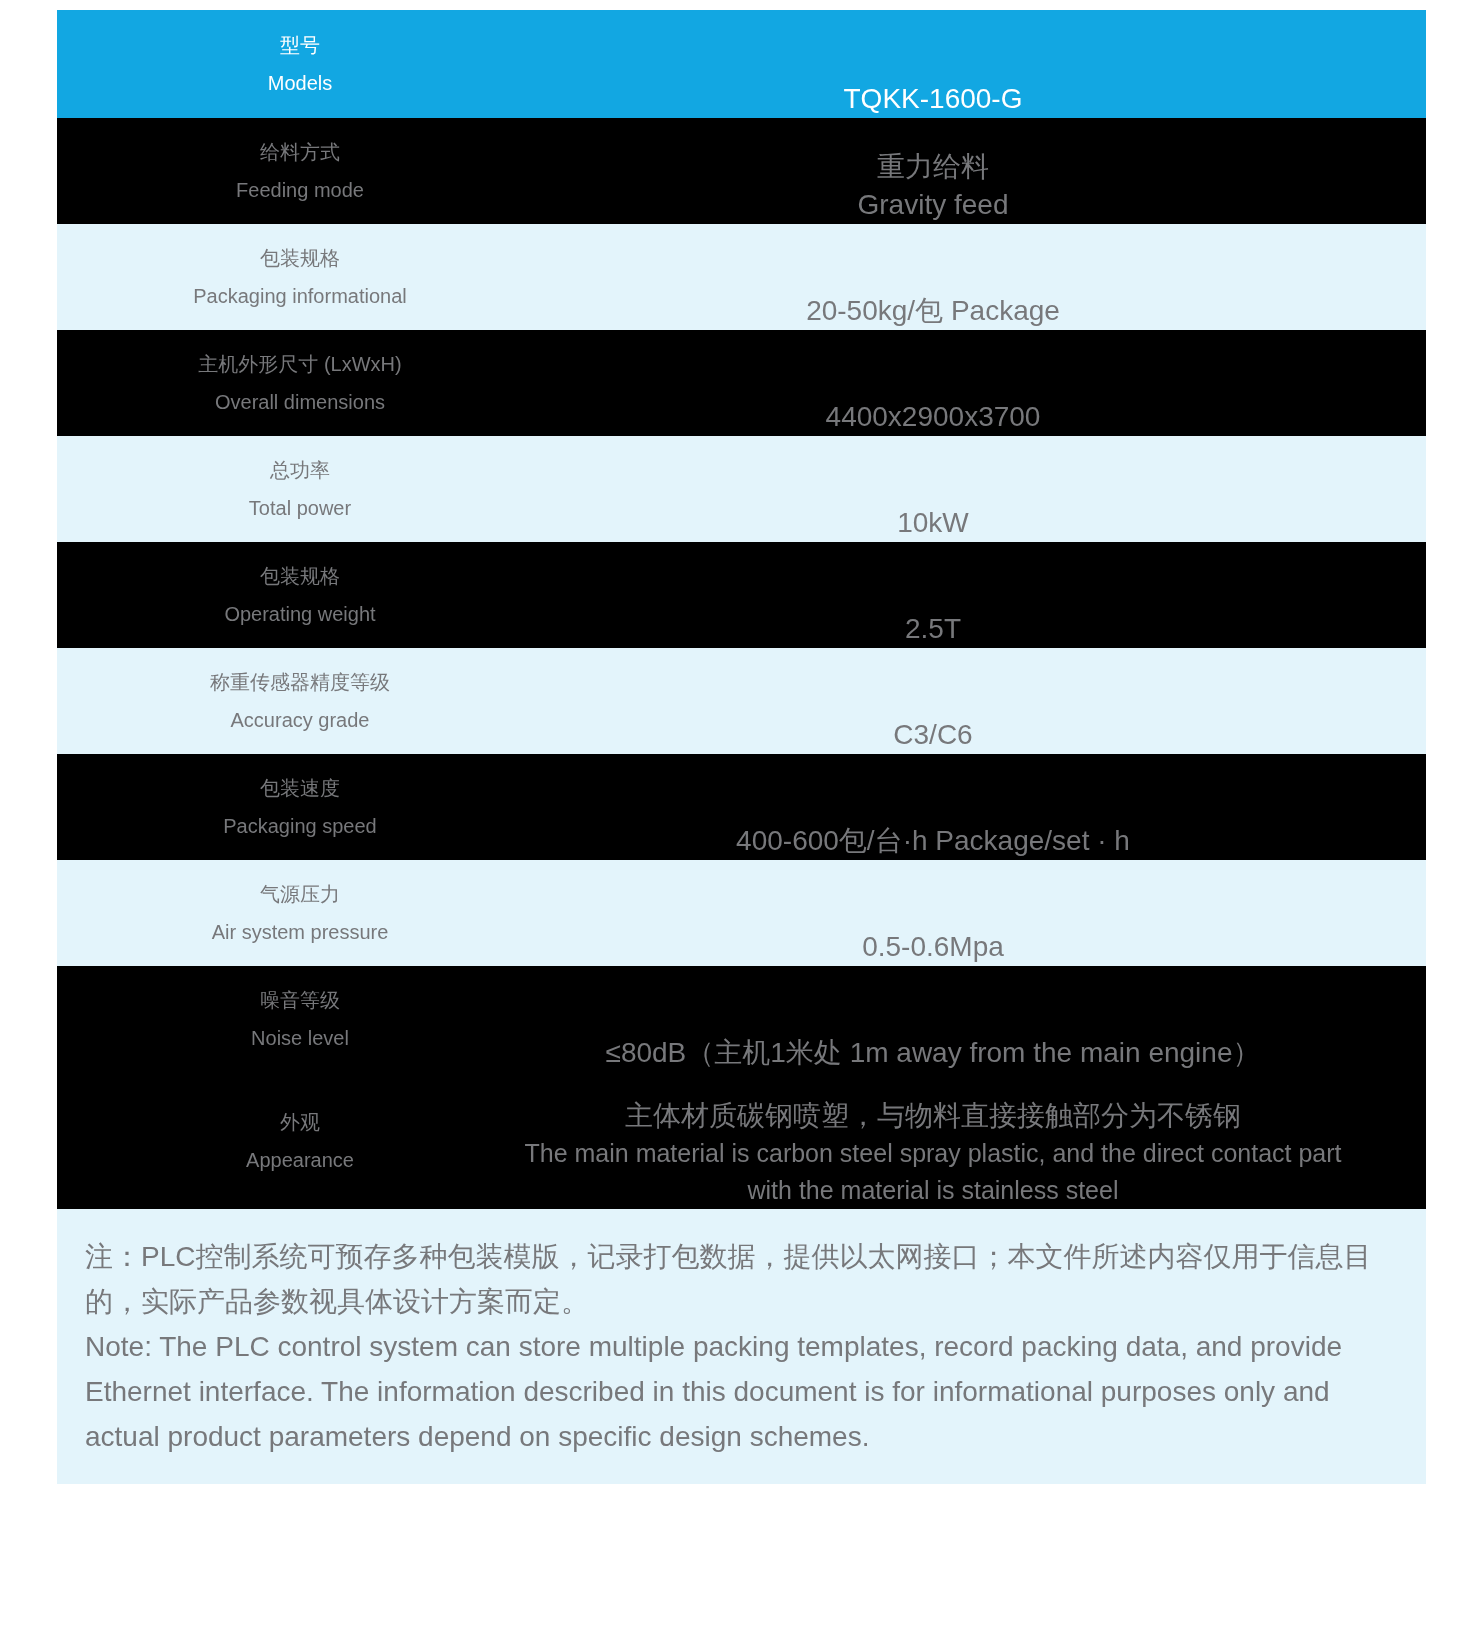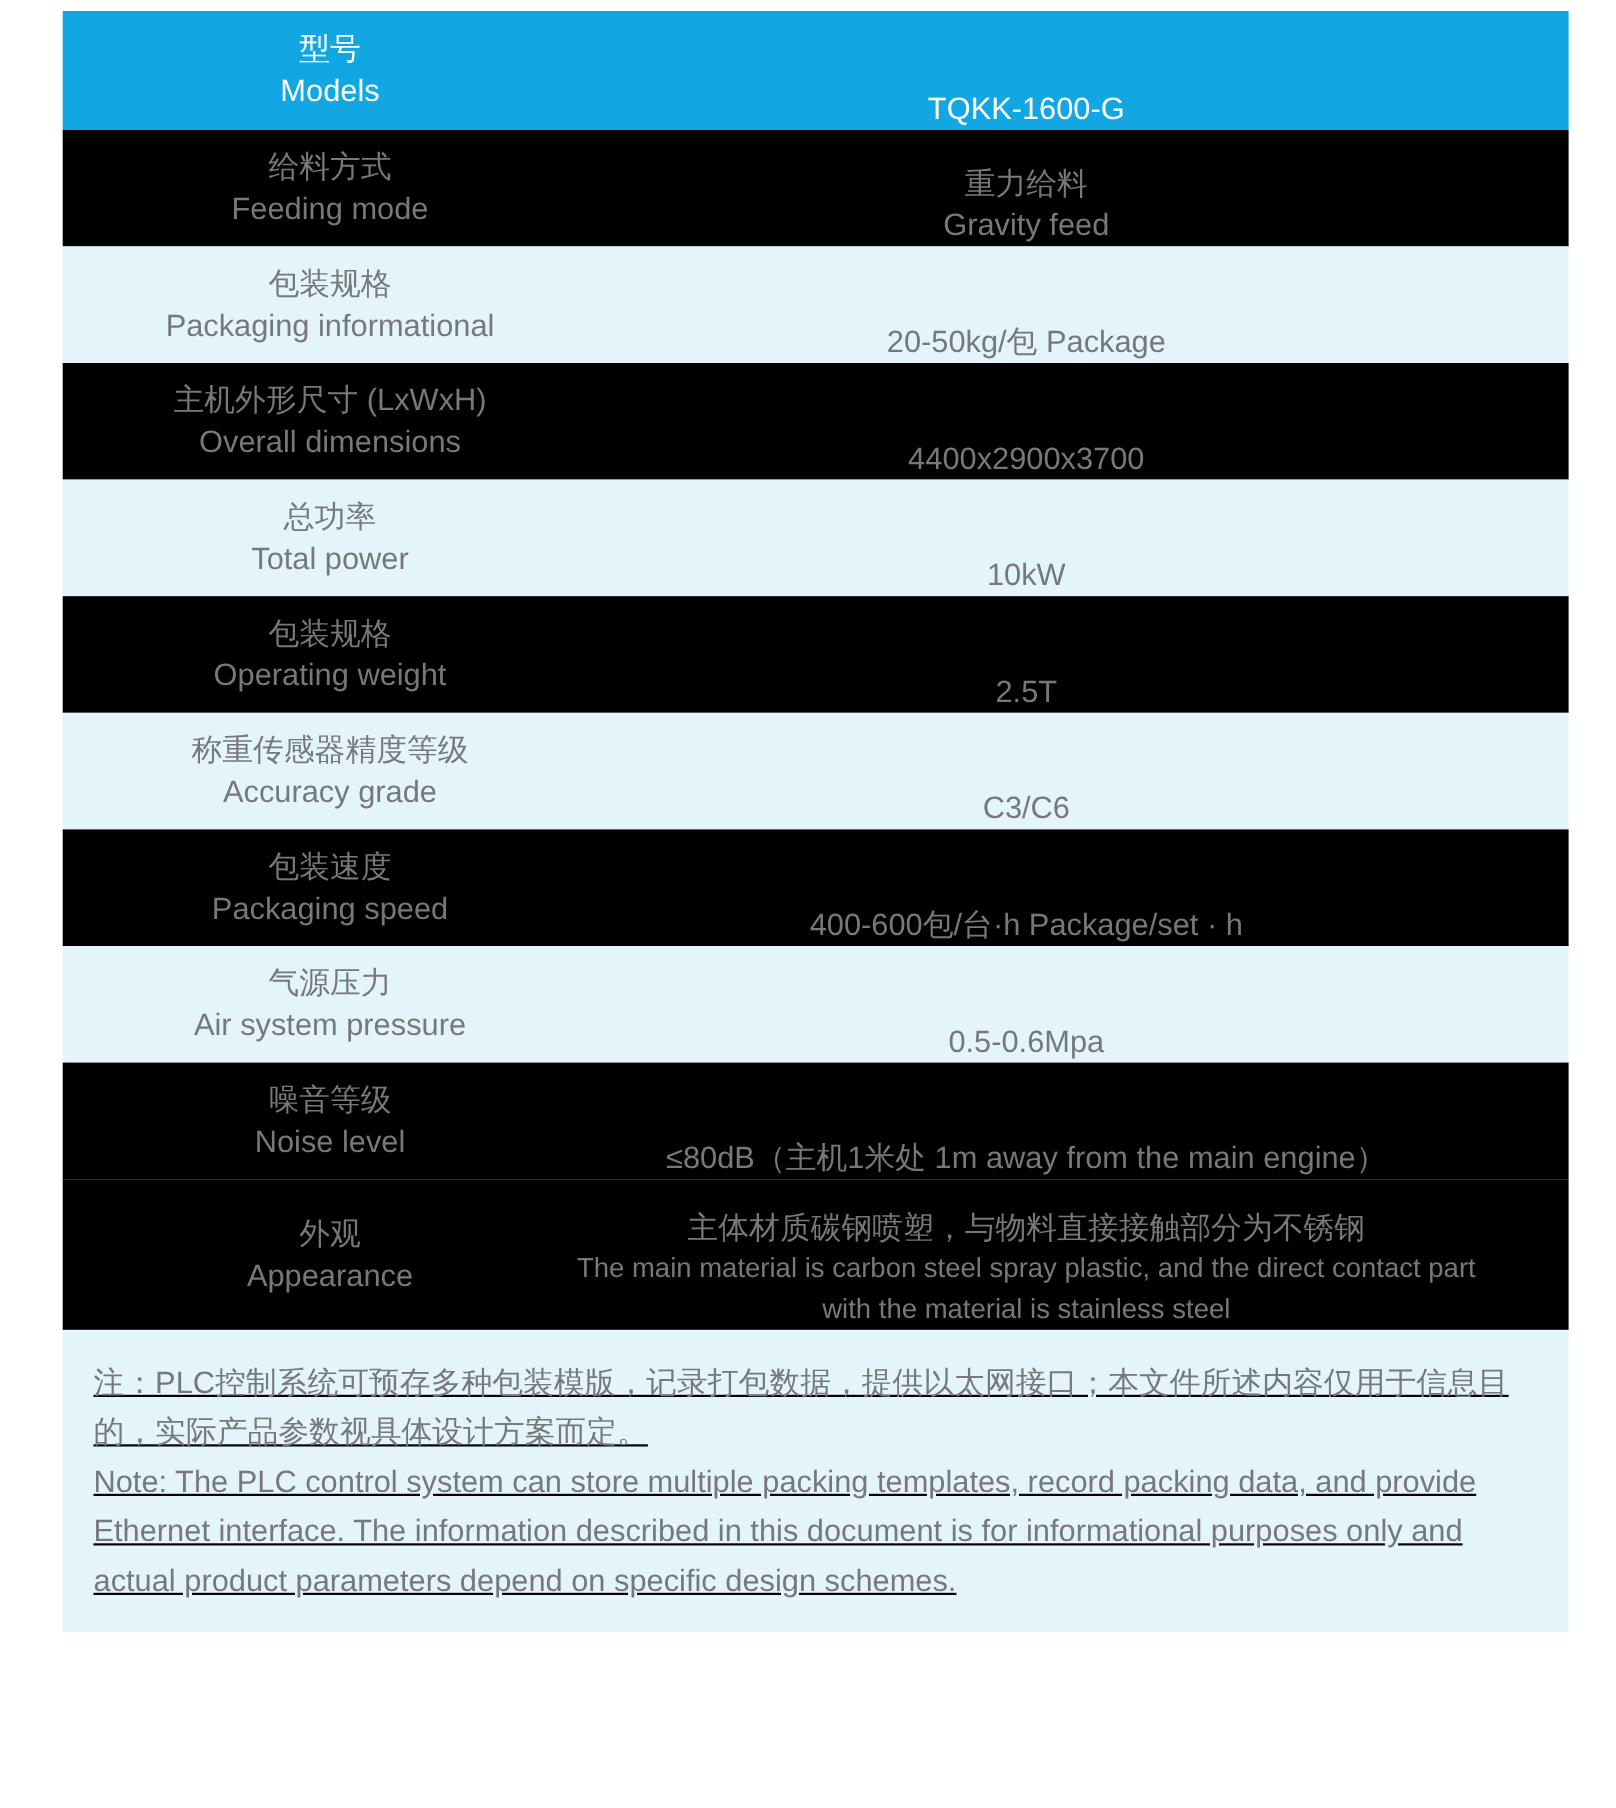--- a/index.html
+++ b/index.html
@@ -51,7 +51,7 @@
     text-align: center;
   }
   .zh, .en {
-    font-size: 28px;
+    font-size: 20px;
     line-height: 38px;
     color: #77787b;
     font-weight: 400;

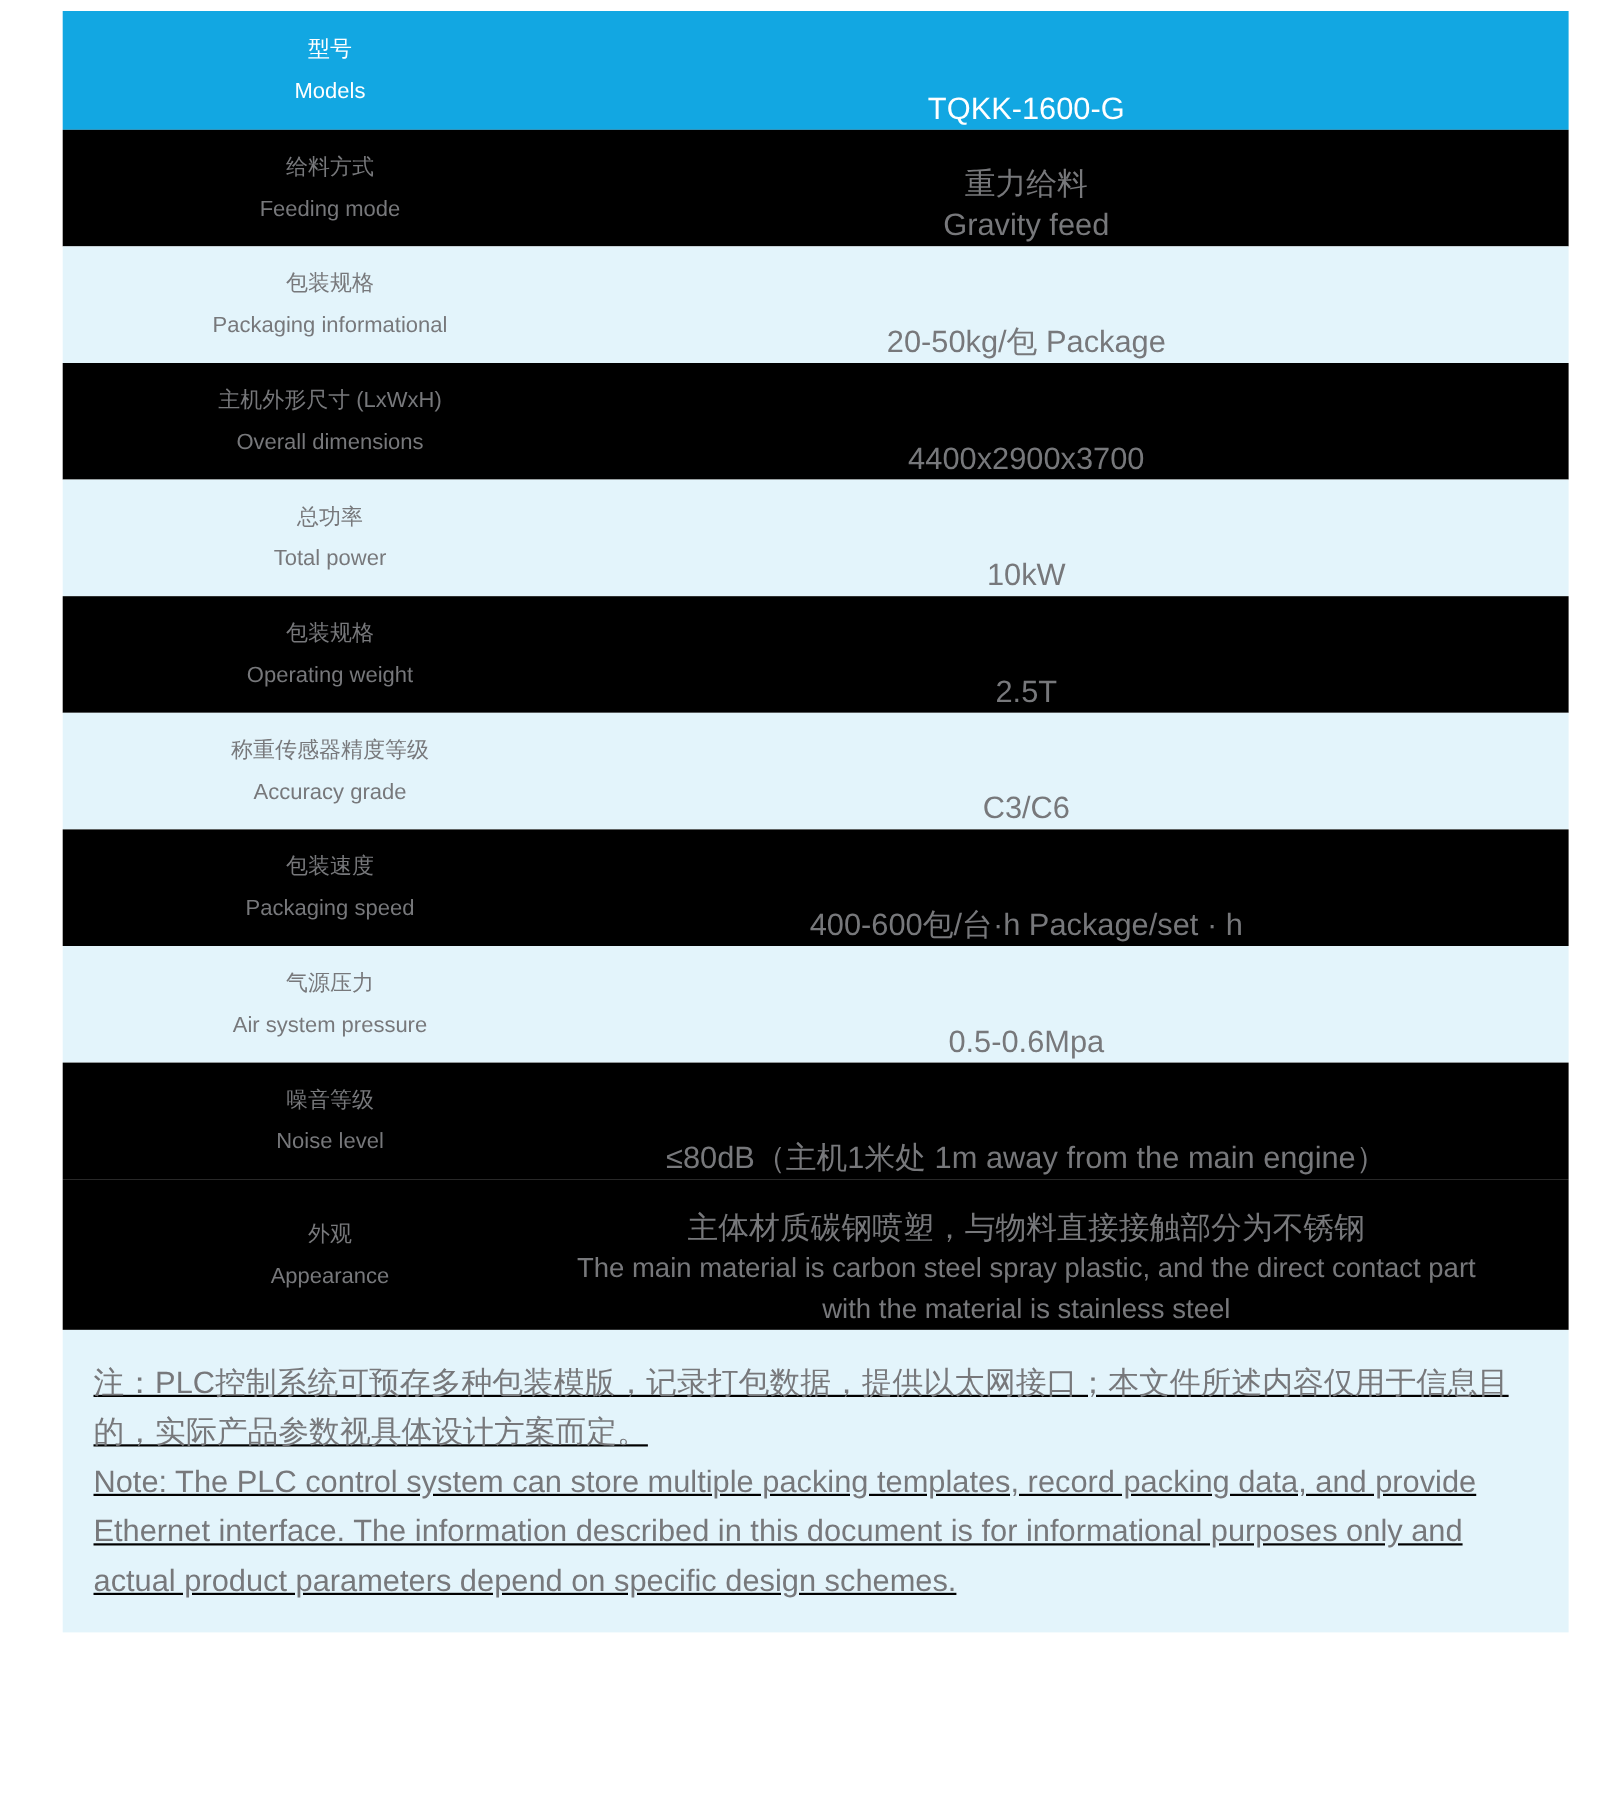--- a/index.html
+++ b/index.html
@@ -75,7 +75,6 @@
     min-height: 250px;
     padding: 25px 35px 25px 28px;
     margin-top: 0;
-    text-decoration: underline;
   }
   .note-block p {
     font-size: 28px;

